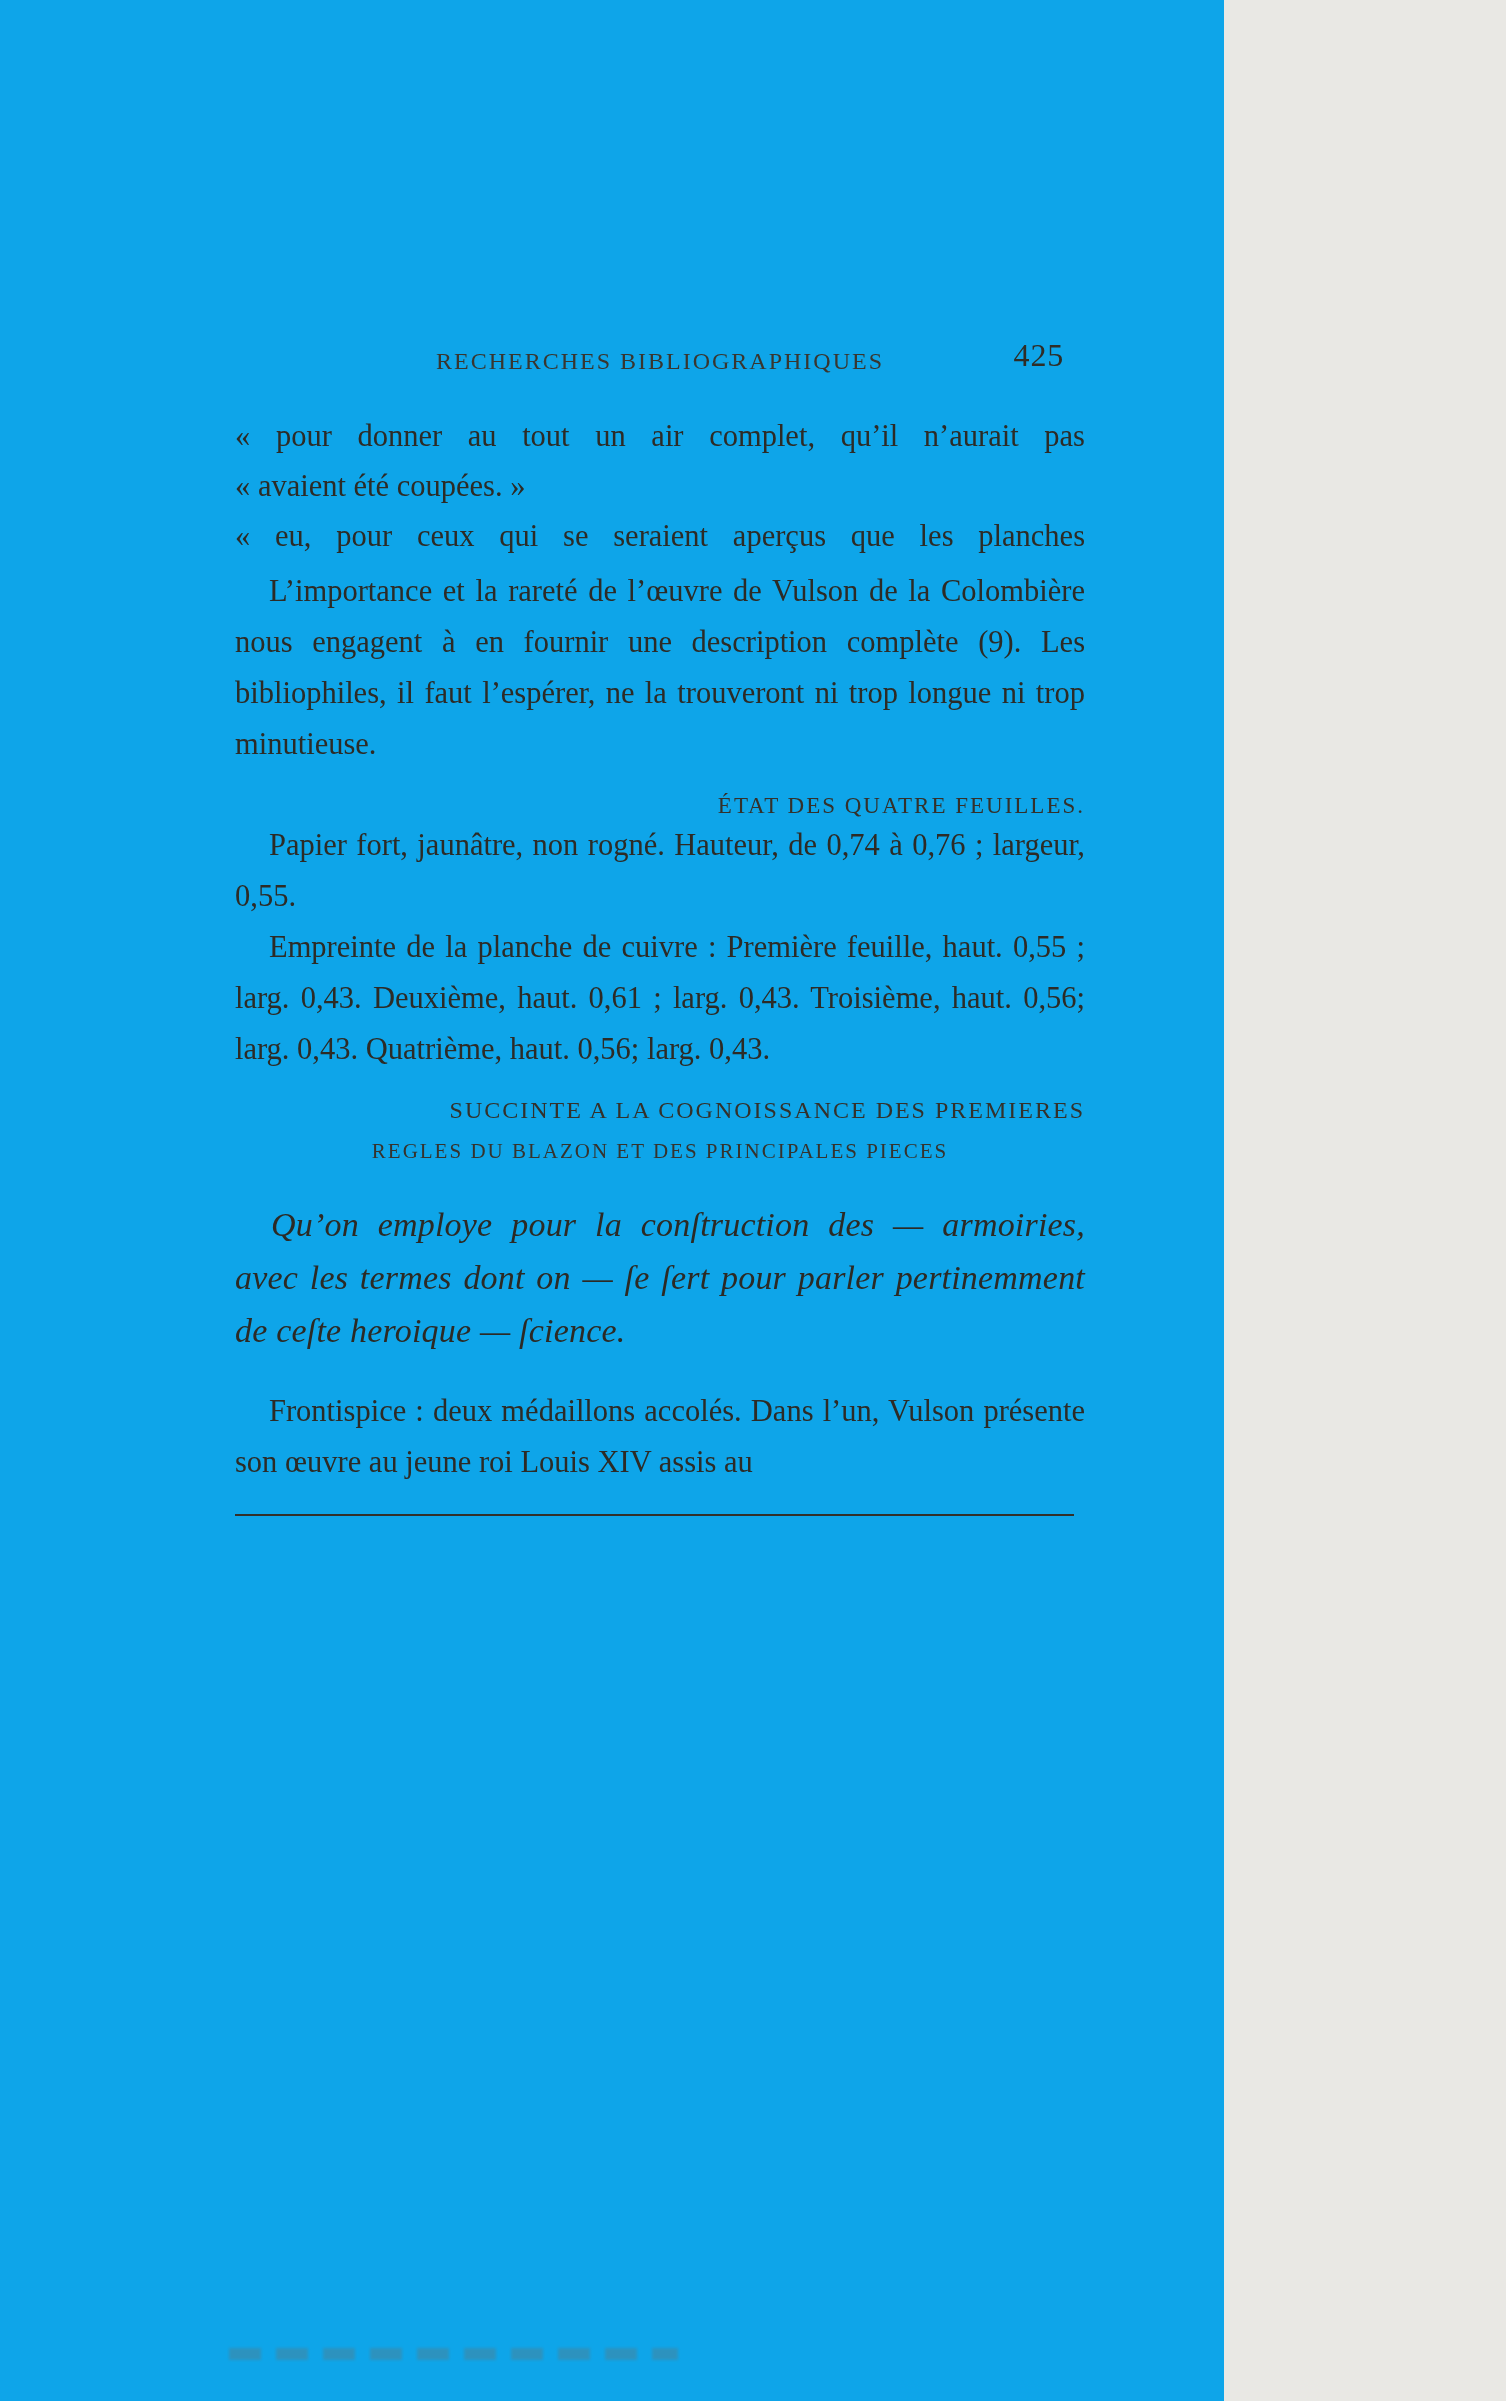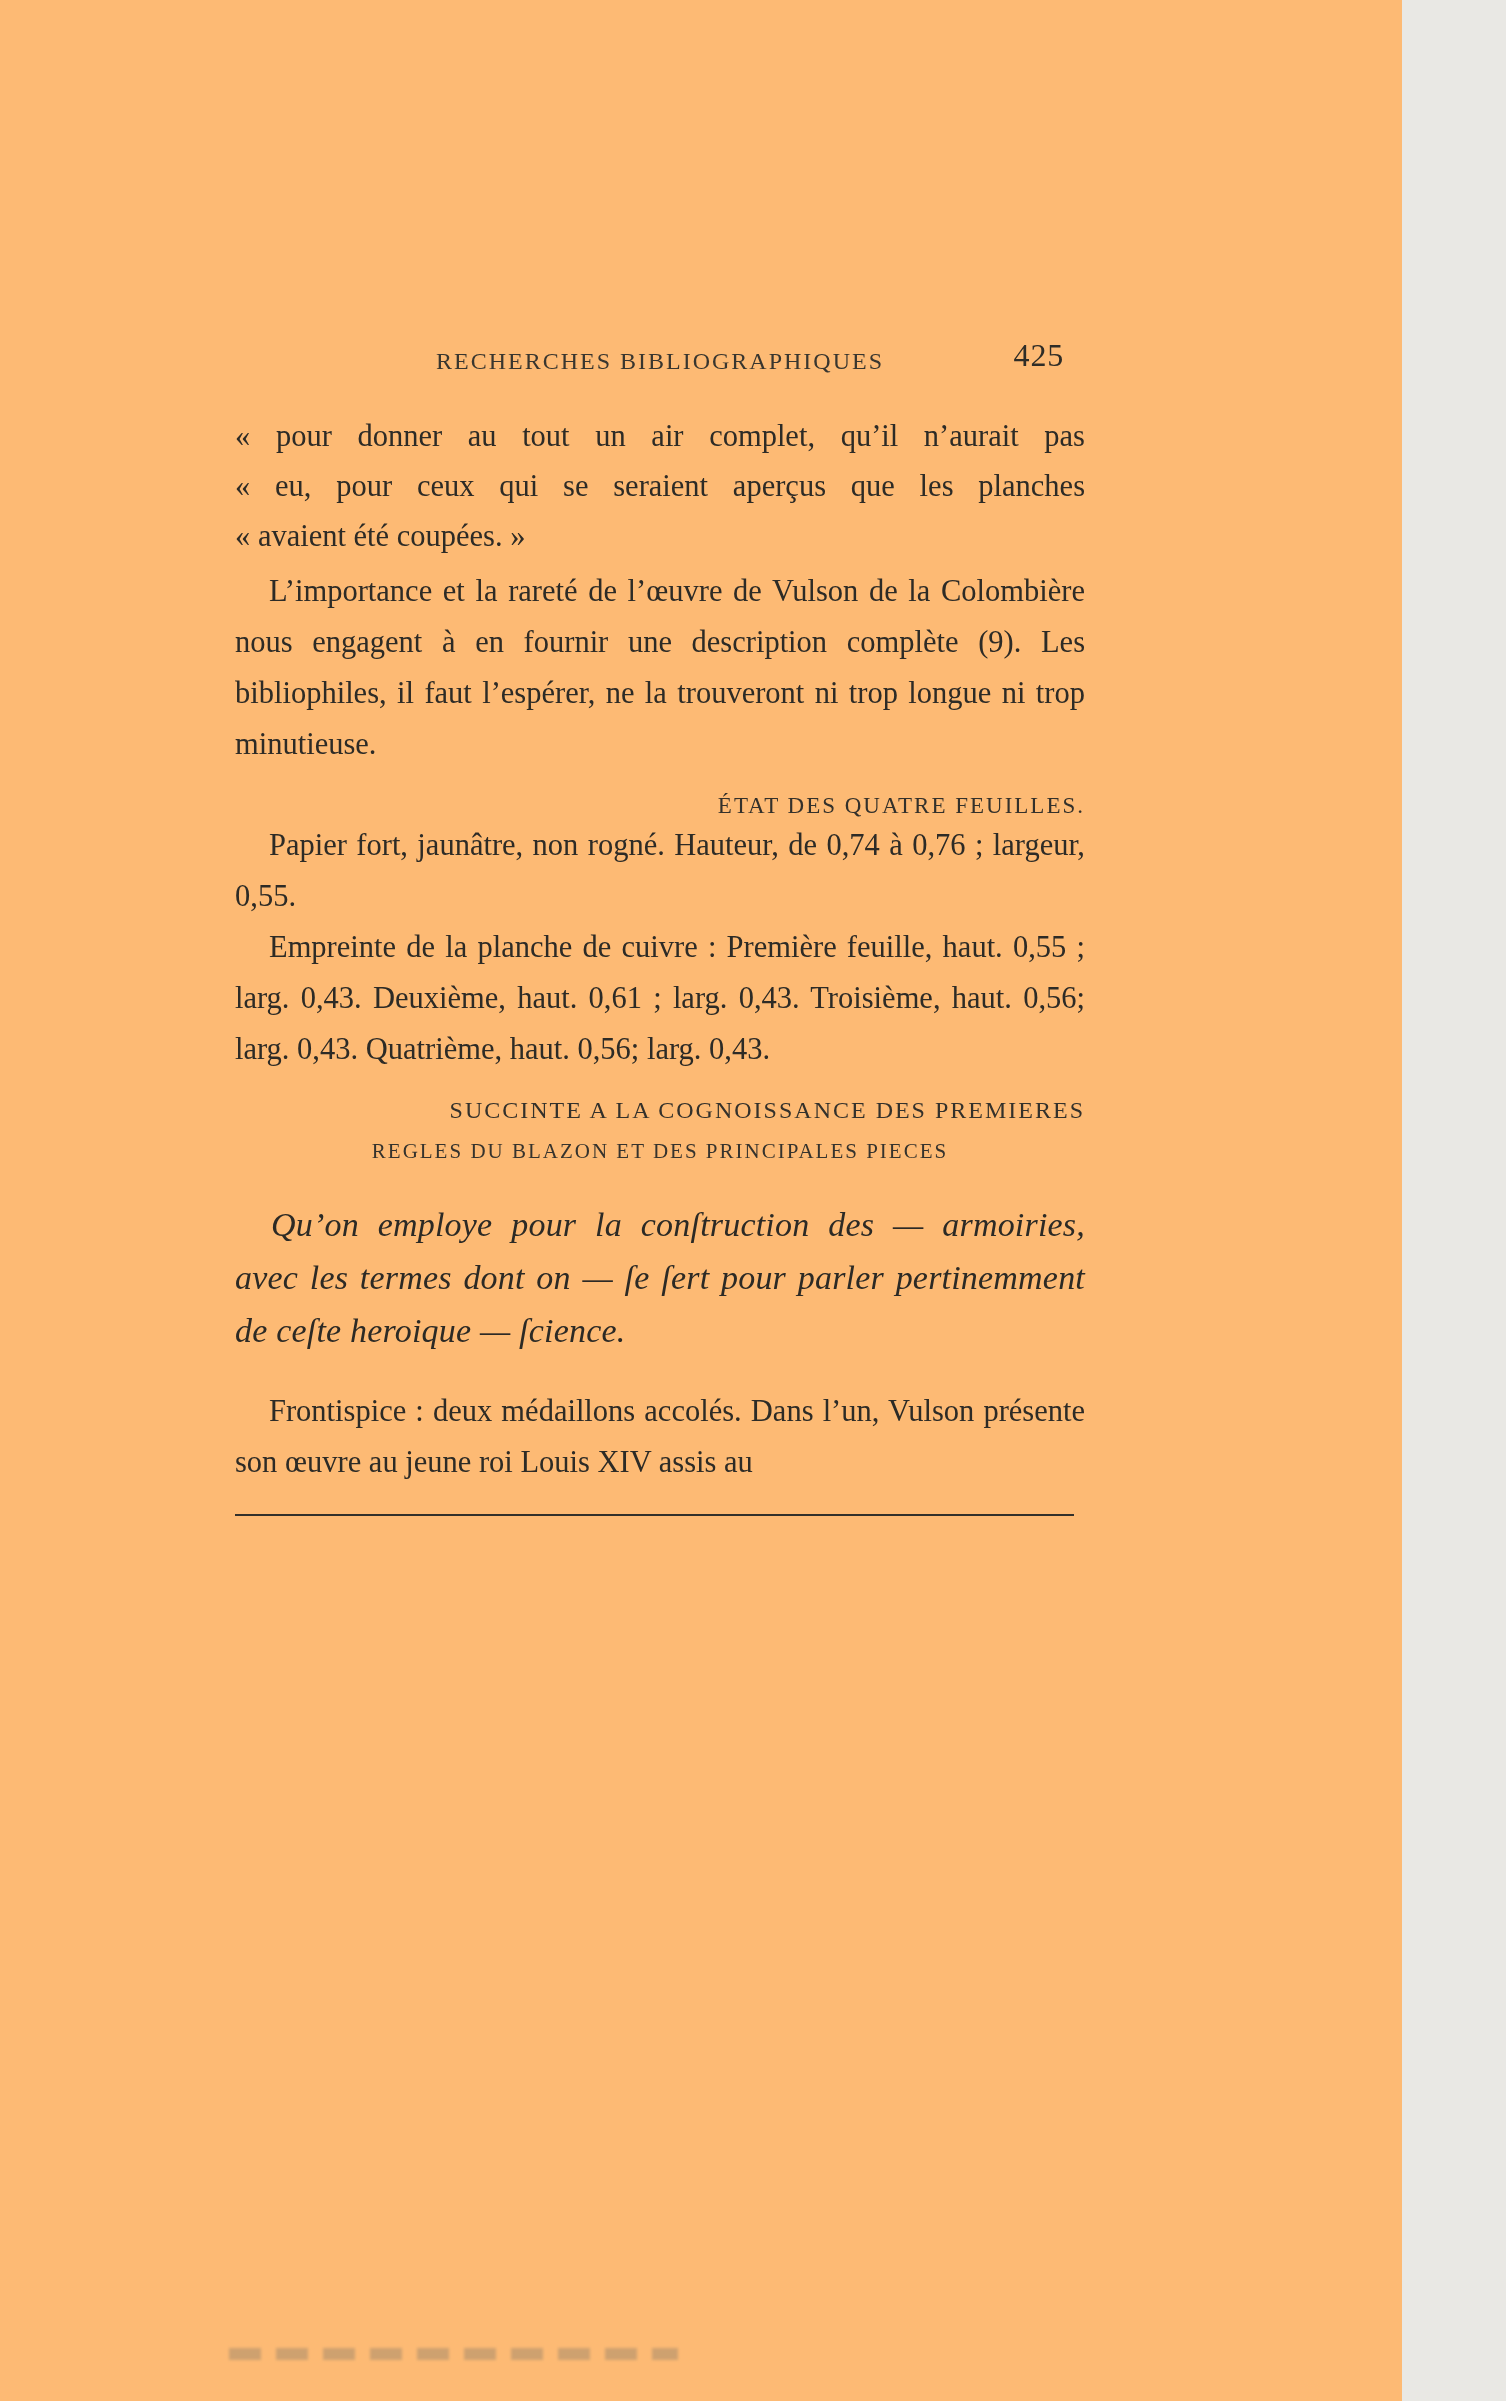--- a/index.html
+++ b/index.html
@@ -8,8 +8,8 @@
 
   .scan {
     position:relative;
-    width:1402px; height:2401px;
-    background:#fdba74;
+    width:1224px; height:2401px;
+    background:#0ea5e9;
     color:#2d2b26;
     overflow:hidden;
   }

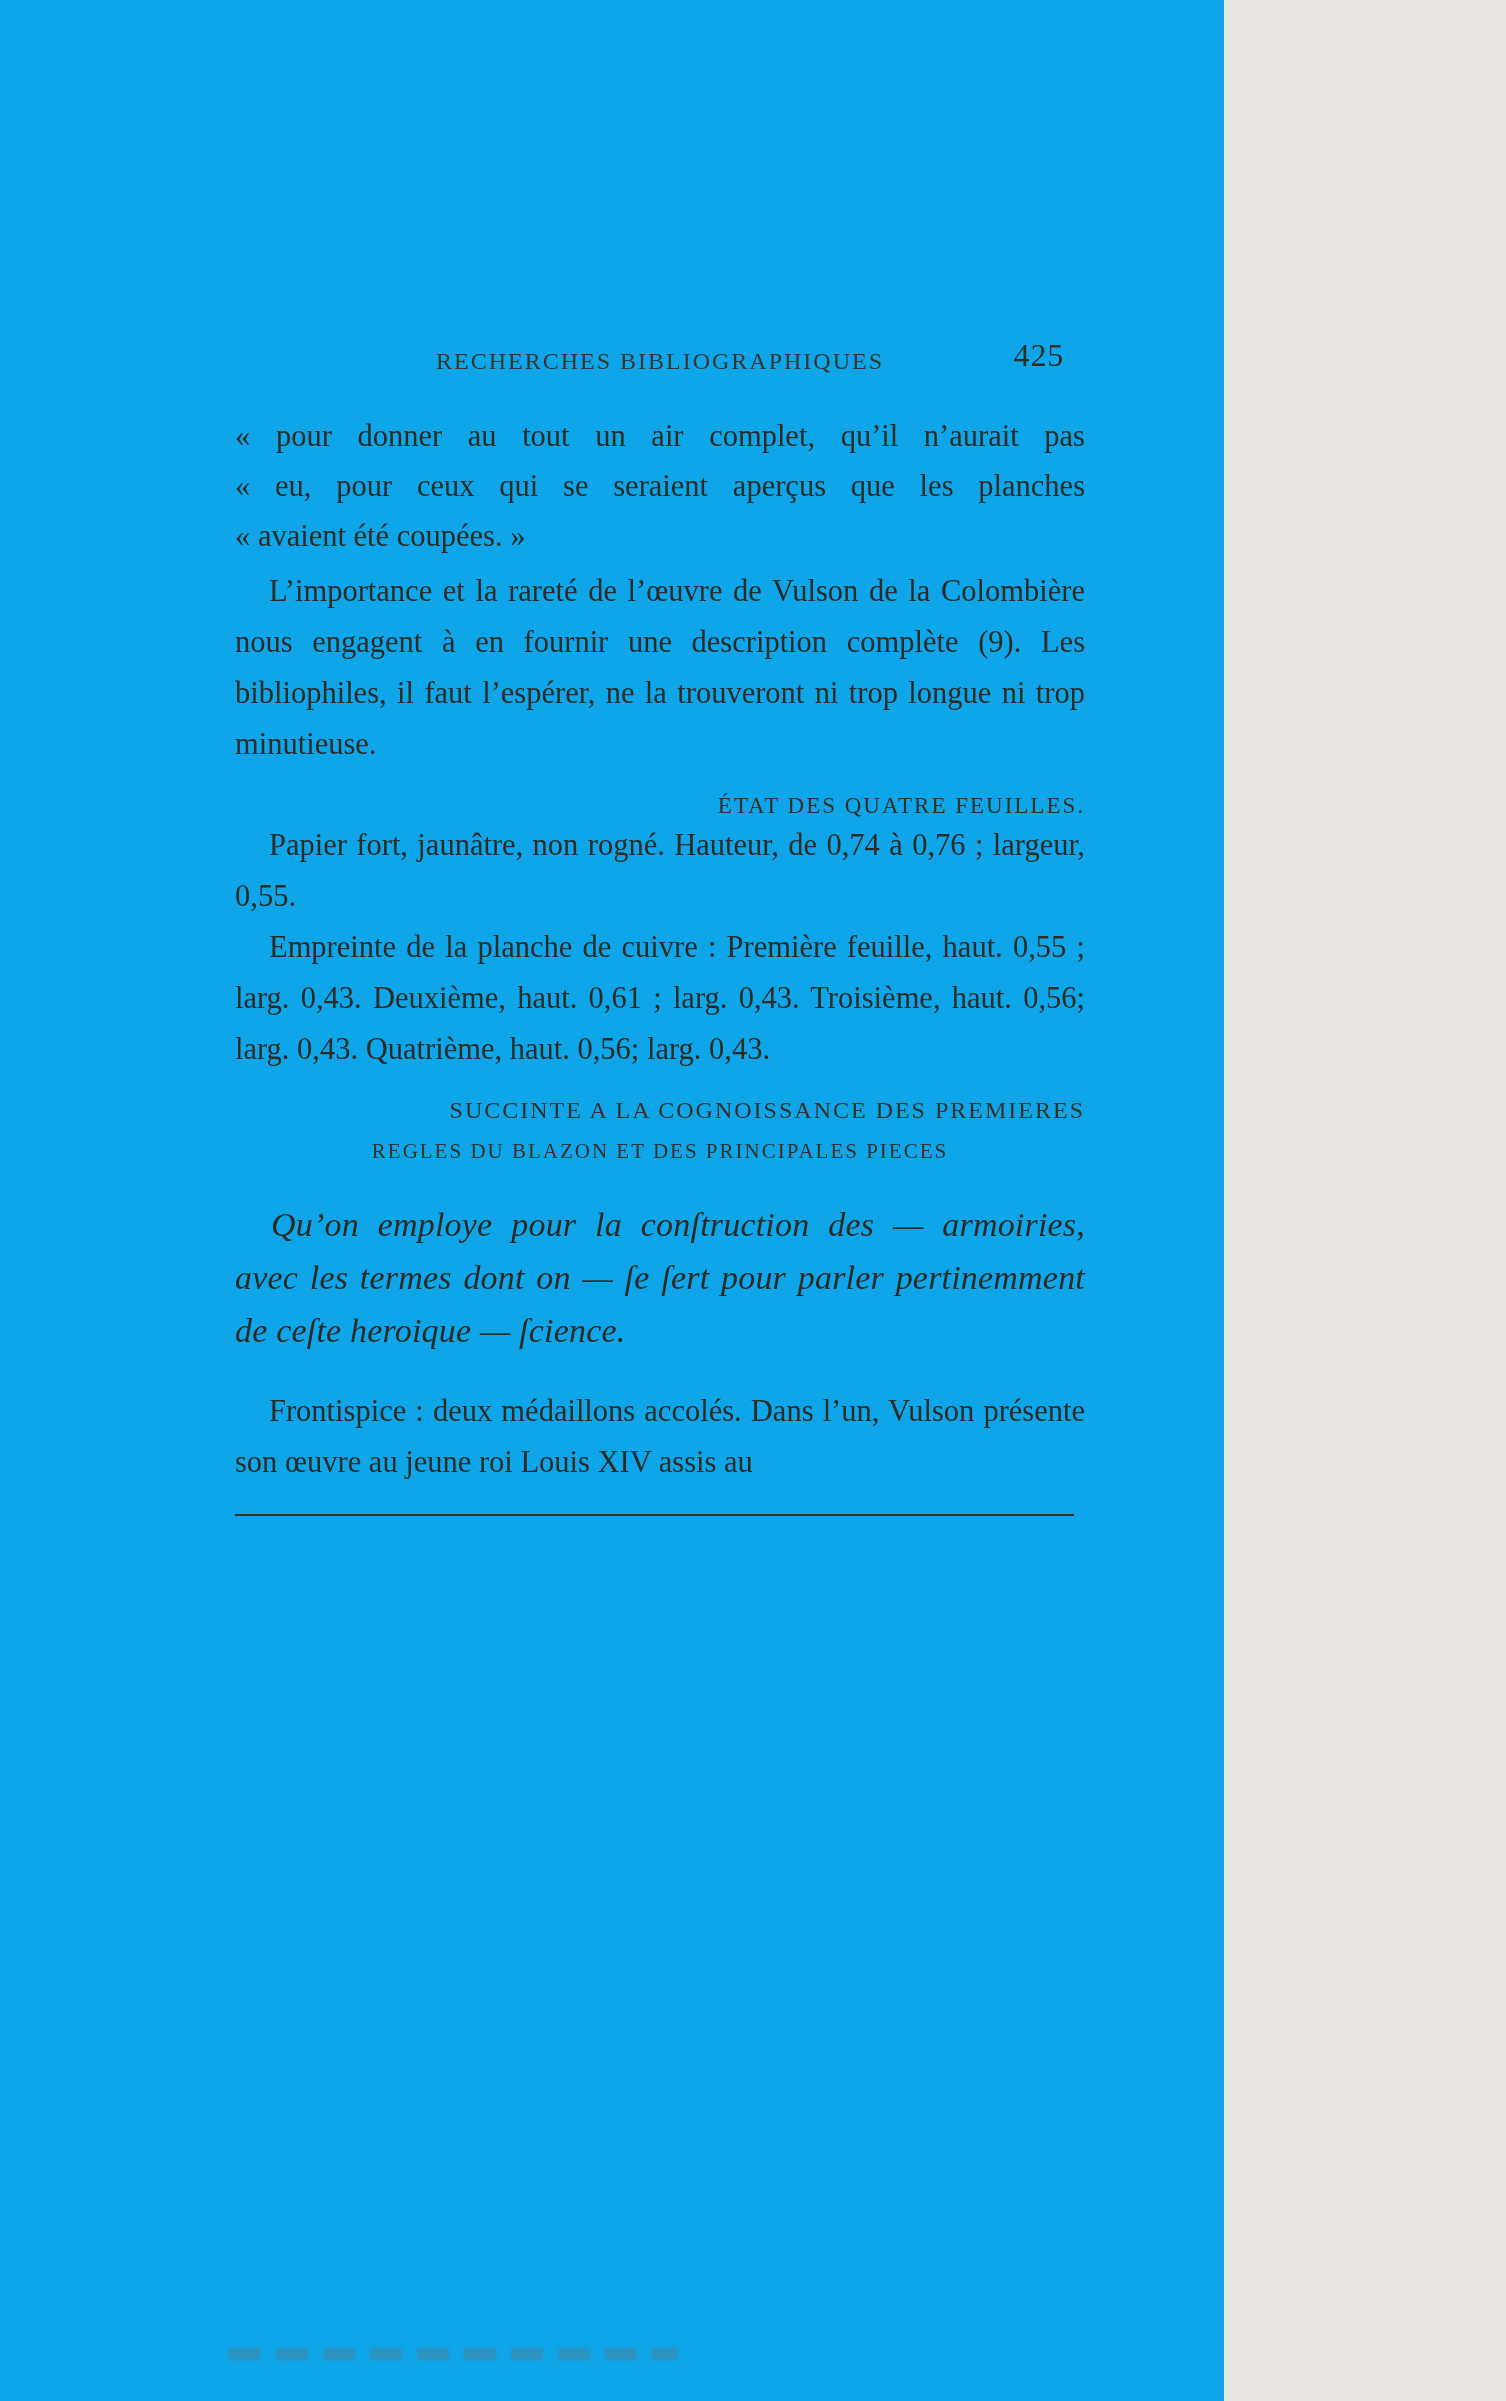--- a/index.html
+++ b/index.html
@@ -170,8 +170,8 @@
 
     <div class="quote-block">
       <div class="quote-line justify-last">« pour donner au tout un air complet, qu’il n’aurait pas</div>
+      <div class="quote-line">« avaient été coupées. »</div>
       <div class="quote-line justify-last">« eu, pour ceux qui se seraient aperçus que les planches</div>
-      <div class="quote-line">« avaient été coupées. »</div>
     </div>
 
     <p class="body-text indent para-importance">L’importance et la rareté de l’œuvre de Vulson de la Colombière nous engagent à en fournir une description complète (9). Les bibliophiles, il faut l’espérer, ne la trouveront ni trop longue ni trop minutieuse.</p>

